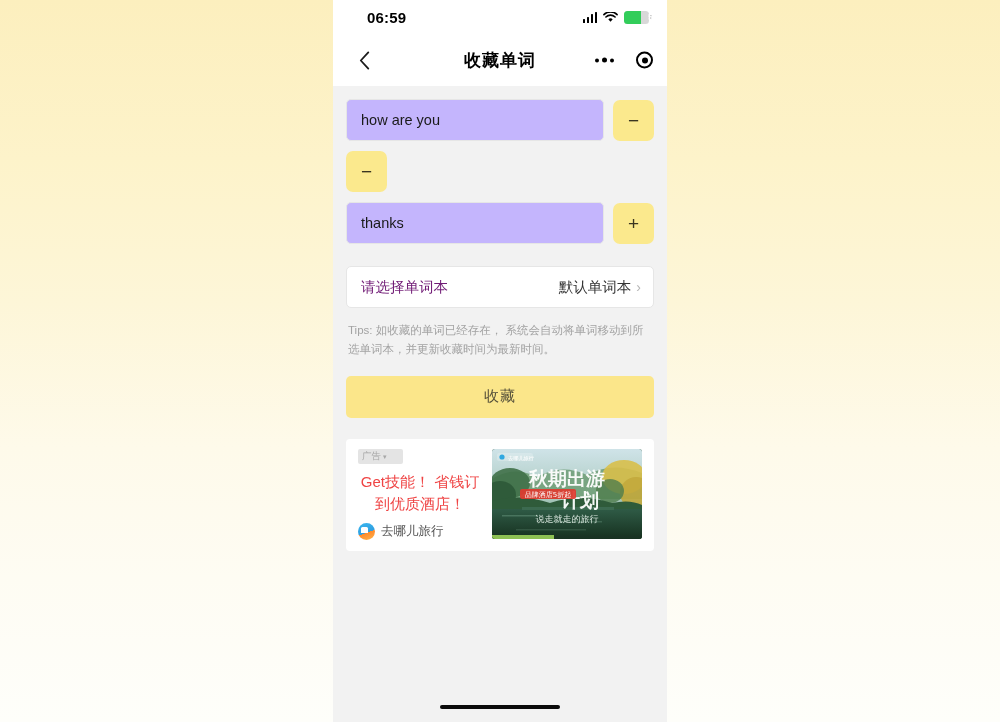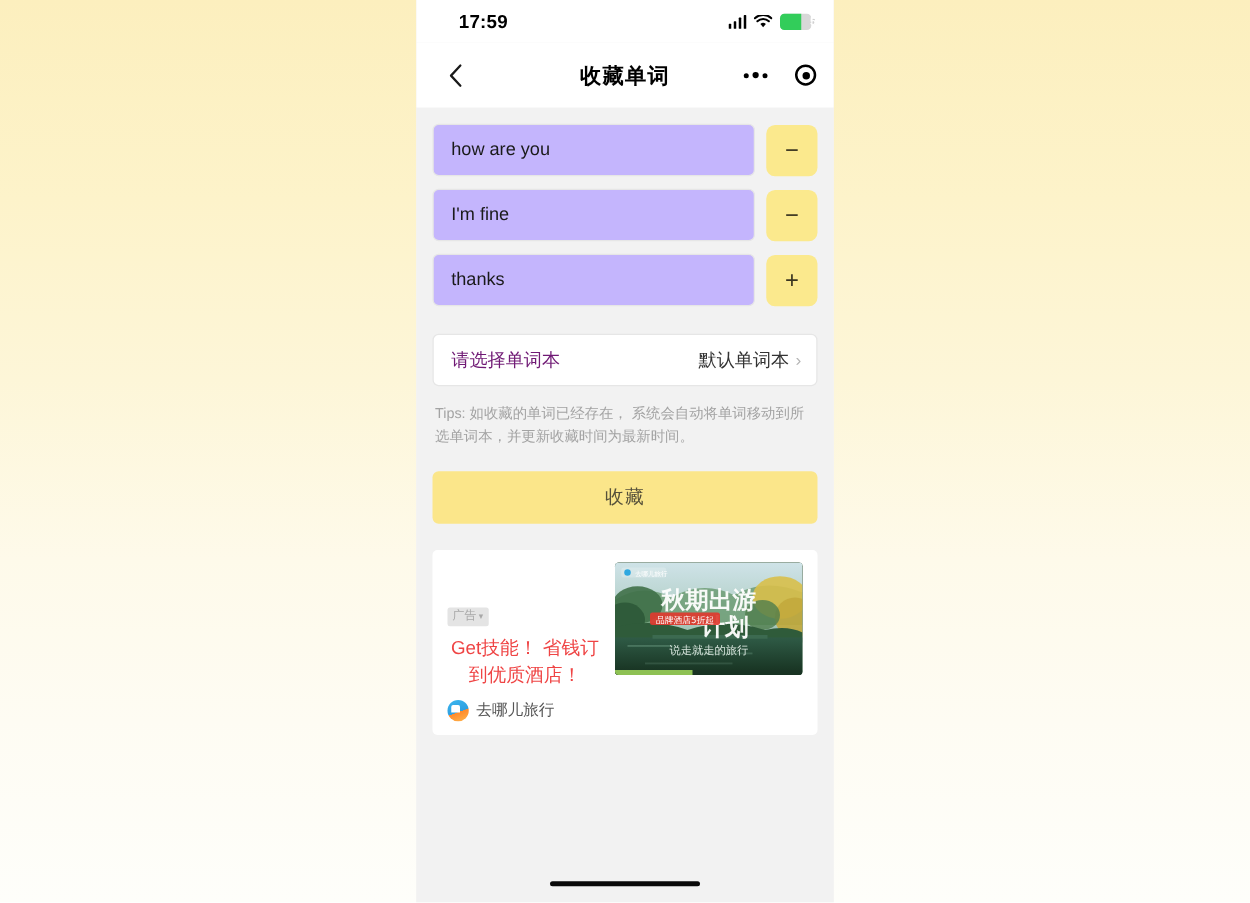--- a/index.html
+++ b/index.html
@@ -387,7 +387,7 @@
   <div id="phone">
 
     <div class="statusbar">
-      <div class="status-time">17:59</div>
+      <div class="status-time">06:59</div>
       <div class="status-icons">
         <div class="signal-bars">
           <i></i>

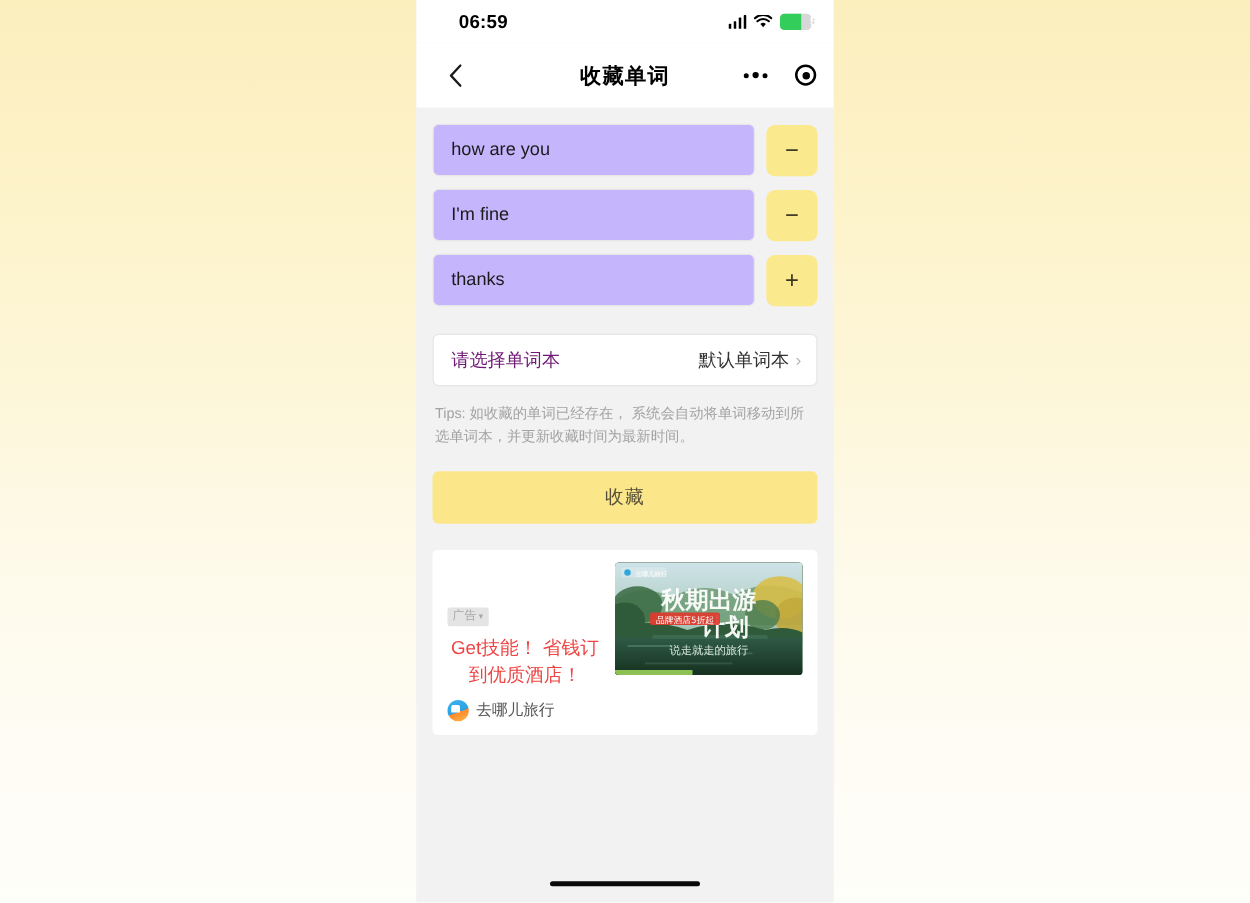--- a/index.html
+++ b/index.html
@@ -438,7 +438,6 @@
         </div>
 
         <div class="word-row">
-          <div class="word-input">I'm fine</div>
           <button class="row-btn">−</button>
         </div>
 

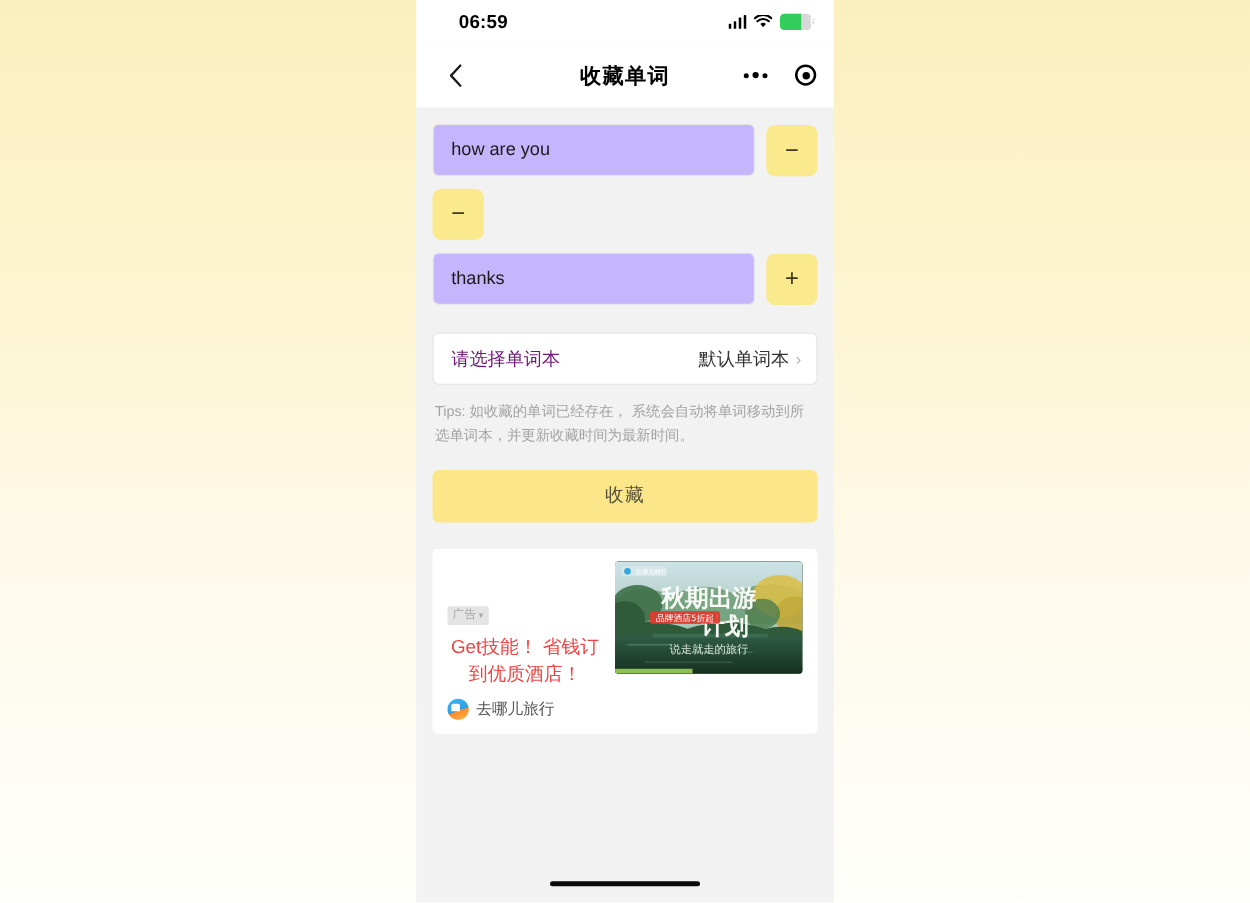--- a/index.html
+++ b/index.html
@@ -310,12 +310,11 @@
     color: #a8a8a8;
     font-size: 9.5px;
     border-radius: 2px;
-    padding: 1px 4px 2px 4px;
+    padding: 1px 16px 2px 4px;
     display: flex;
     align-items: center;
     gap: 2px;
     line-height: 1.3;
-    margin-top: 36px;
   }
   .ad-badge .bchev { font-size: 7px; }
   .ad-title {

